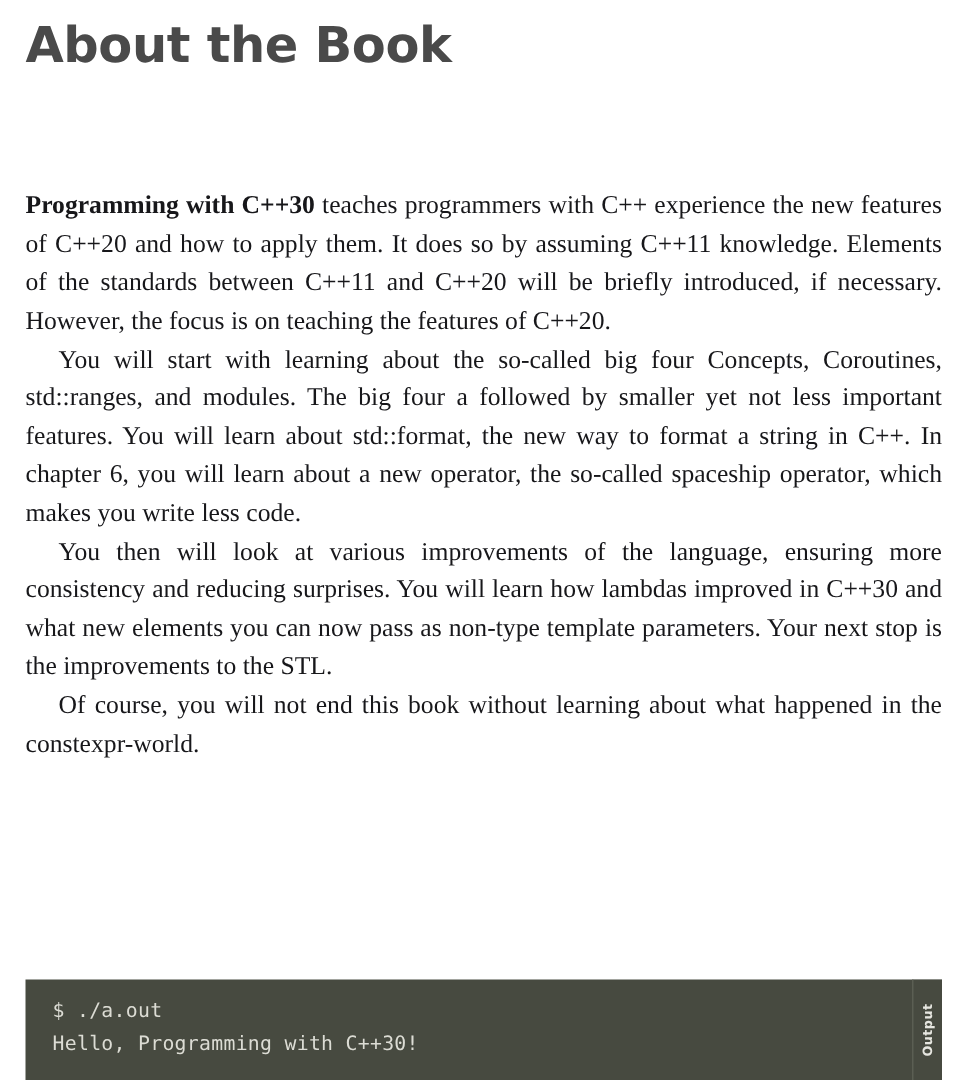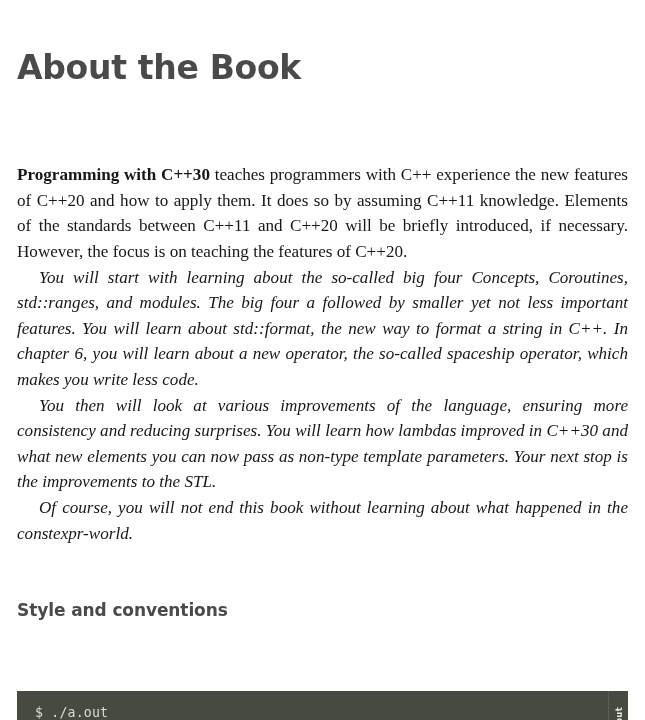--- a/index.html
+++ b/index.html
@@ -21,7 +21,6 @@
     height: 556px;
     box-sizing: border-box;
     padding: 0 17px;
-    margin-top: 38px;
   }
 
   

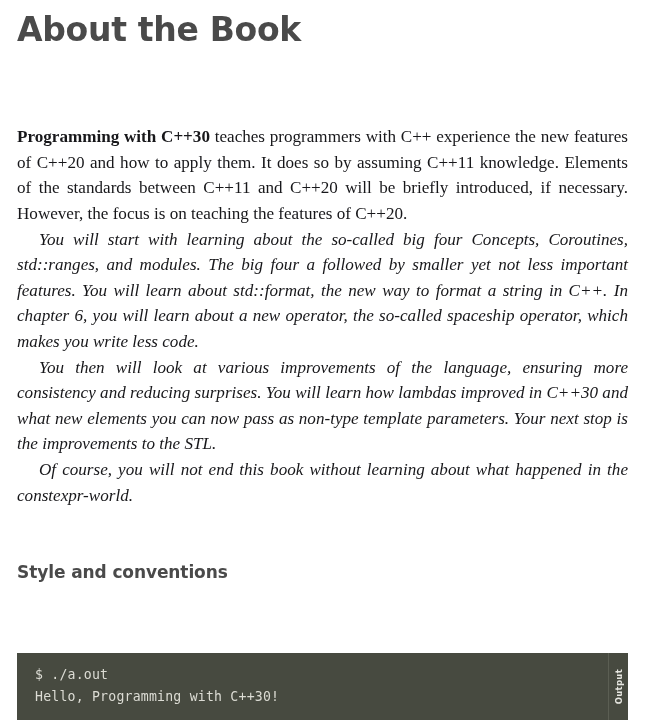--- a/index.html
+++ b/index.html
@@ -61,7 +61,6 @@
   }
   p.para.indent {
     text-indent: 22px;
-    font-style: italic;
   }
 
   .gap-before-heading { height: 54px; }

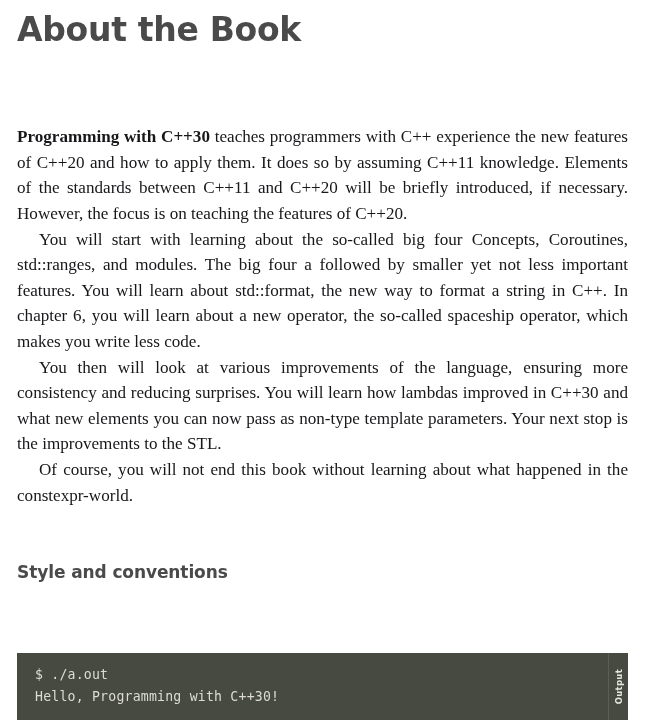--- a/index.html
+++ b/index.html
@@ -148,7 +148,6 @@
 
     <div class="gap-before-heading"></div>
 
-    <h2 class="section-heading">Style and conventions</h2>
 
     <div class="gap-after-heading"></div>
 

